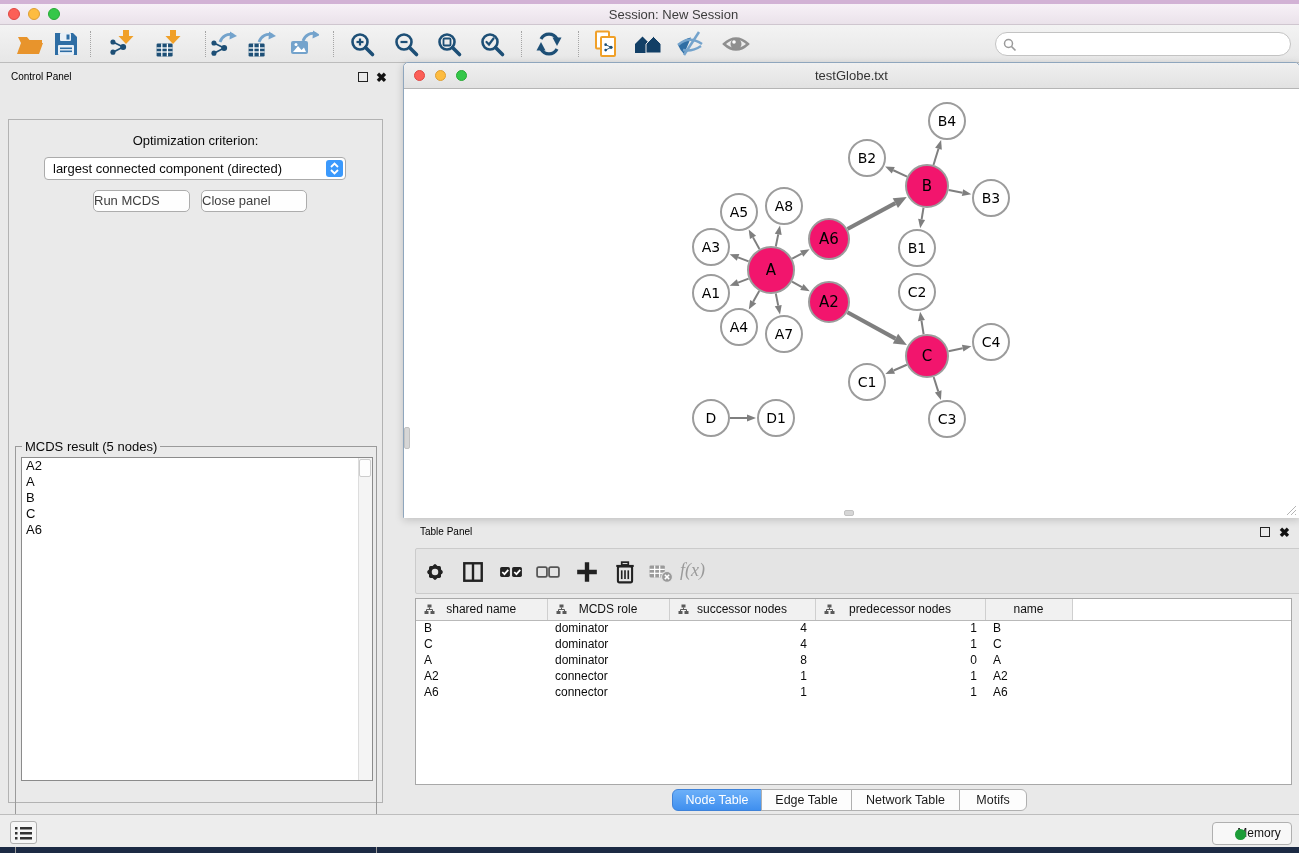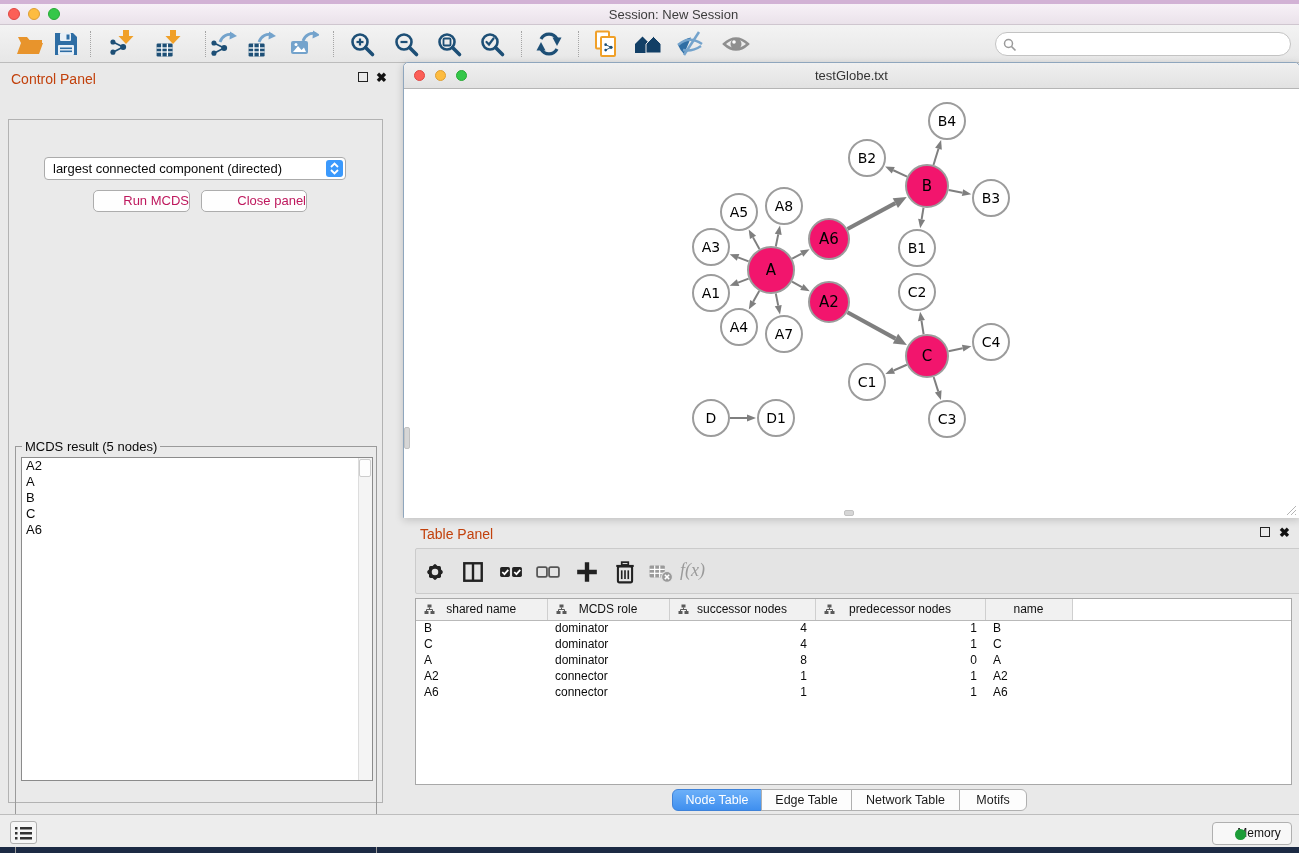--- a/index.html
+++ b/index.html
@@ -36,7 +36,7 @@
 
   
   .control-panel { left:0; top:63px; width:391px; height:750px; }
-  .panel-title { font-size:14px; color:#c2410c; }
+  .panel-title { font-size:10px; color:#000000; }
   .float-btn { width:10px; height:10px; border:1.5px solid #222; }
   .close-btn { font-size:13px; font-weight:bold; color:#111; line-height:10px; }
   .cp-tabs { left:78px; top:33px; height:21px; }

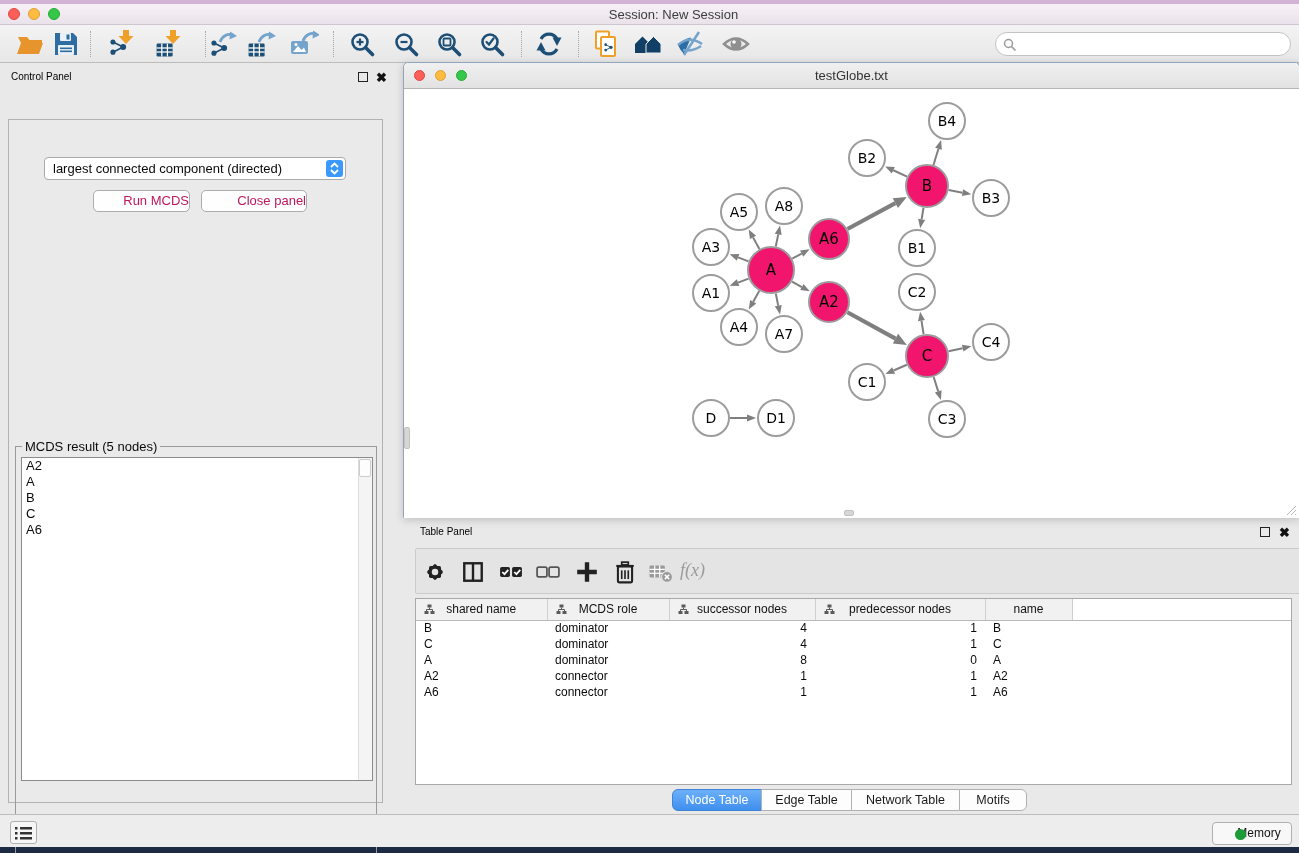--- a/index.html
+++ b/index.html
@@ -260,6 +260,7 @@
 
 
   <div class="abs cp-content">
+    <div class="abs opt-label">Optimization criterion:</div>
     <div class="abs select">
       <span>largest connected component (directed)</span>
       <span class="stepper">

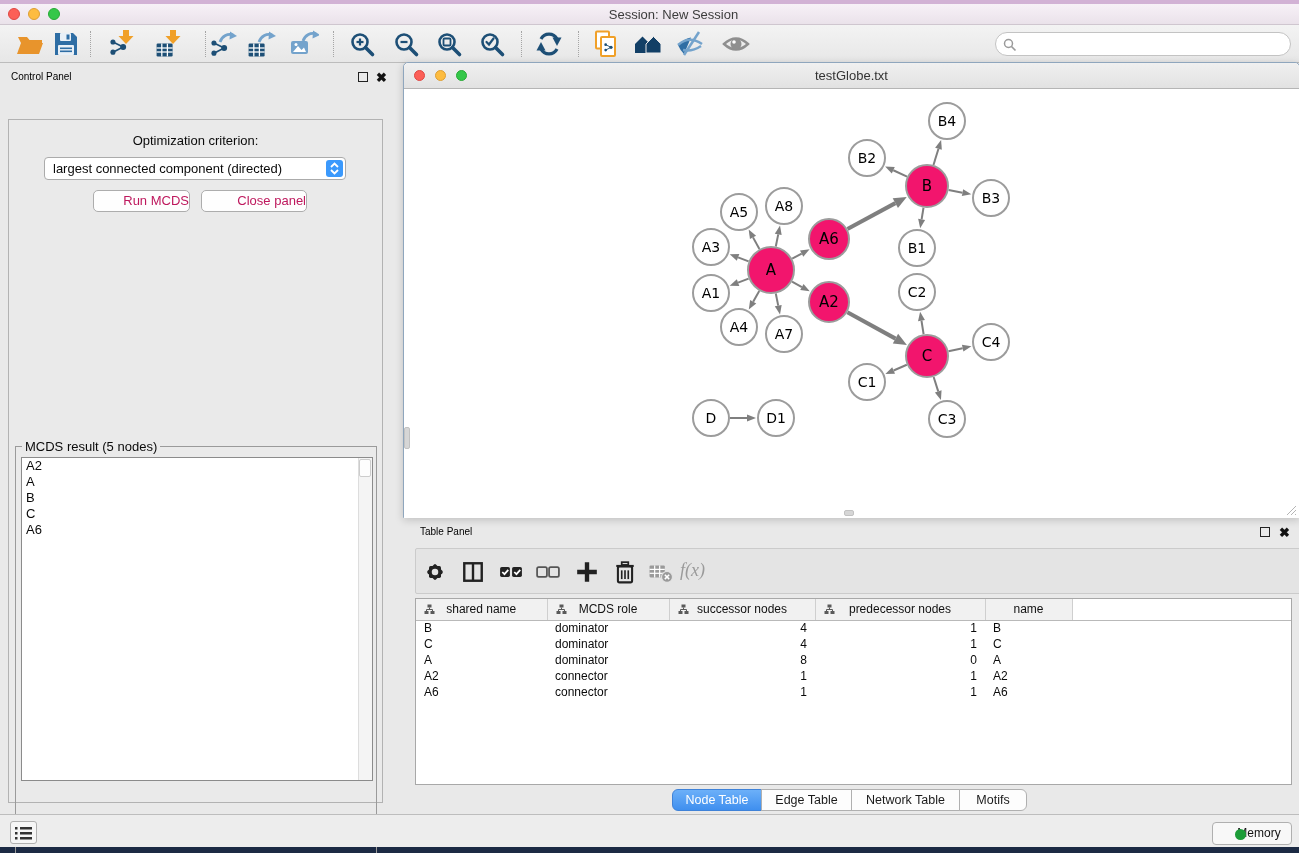--- a/index.html
+++ b/index.html
@@ -51,7 +51,7 @@
   .select .stepper { position:absolute; right:2px; top:2px; width:17px; height:17px;
     background:#3b99fc; border-radius:3px; }
   .btn { height:22px; background:#fefefe; border:1px solid #adadad; border-radius:5px;
-    font-size:13px; color:#be185d; text-align:right; line-height:20px; }
+    font-size:13px; color:#404040; text-align:left; line-height:20px; }
   .run-btn { left:84px; top:70px; width:97px; }
   .closep-btn { left:192px; top:70px; width:106px; }
   .result-group { left:6px; top:326px; width:362px; height:424px; border:1px solid #9a9a9a; }

